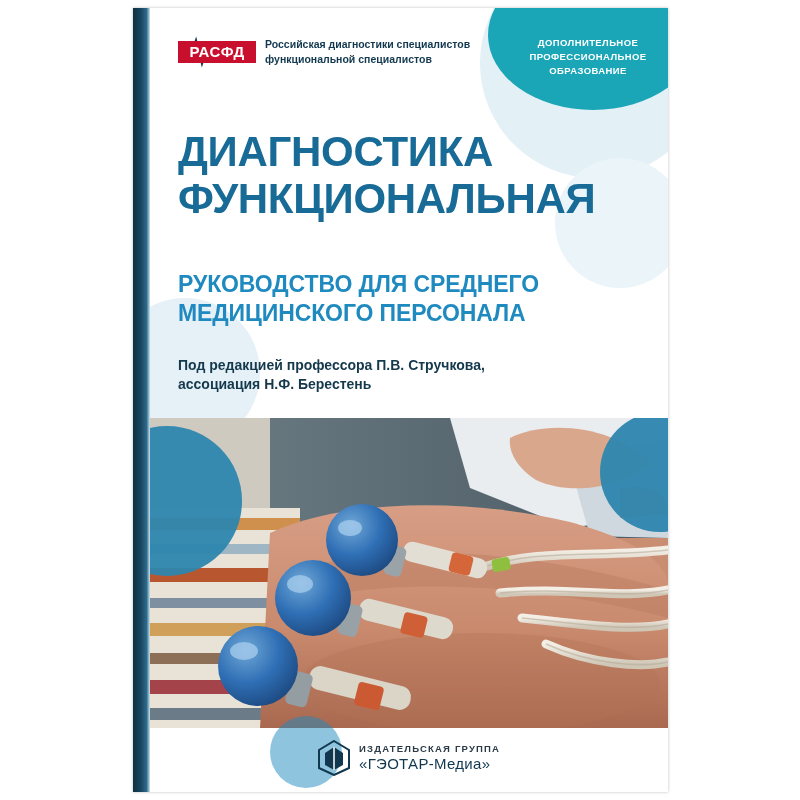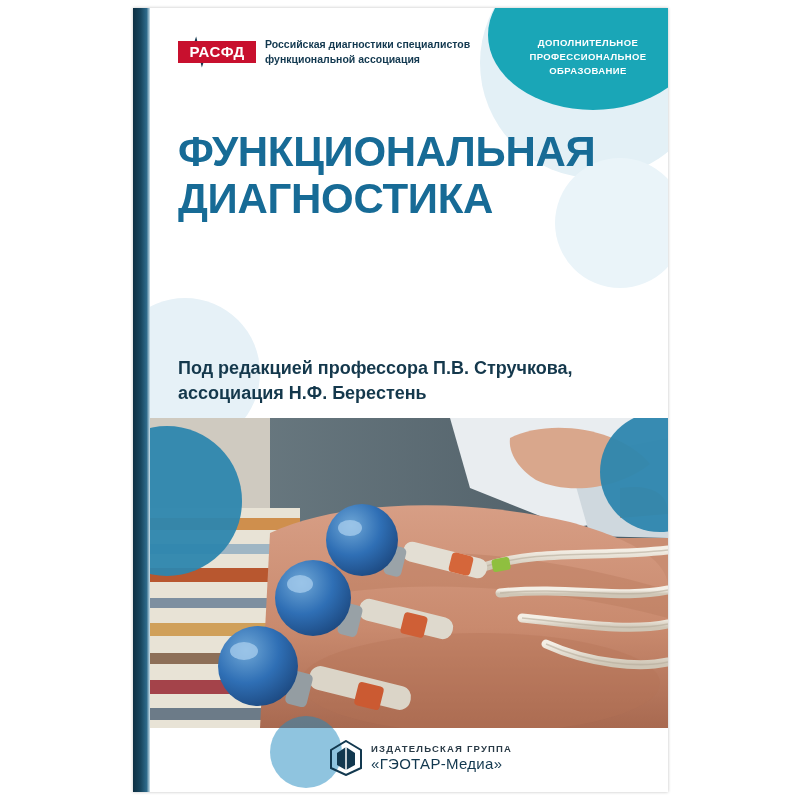--- a/index.html
+++ b/index.html
@@ -281,7 +281,7 @@
           </div>
           <div class="assoc-lines">
             <div>Российская диагностики специалистов</div>
-            <div>функциональной ассоциация</div>
+            <div>функциональной специалистов</div>
           </div>
         </div>
 

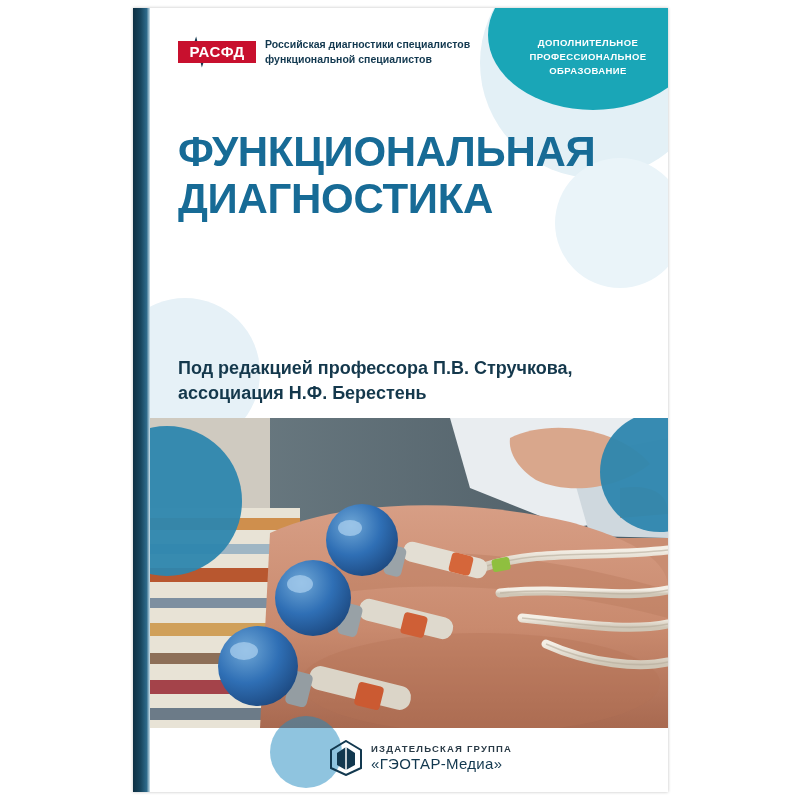--- a/index.html
+++ b/index.html
@@ -286,8 +286,8 @@
         </div>
 
         <div class="title-main">
+          <div>ДИАГНОСТИКА</div>
           <div>ФУНКЦИОНАЛЬНАЯ</div>
-          <div>ДИАГНОСТИКА</div>
         </div>
 
 

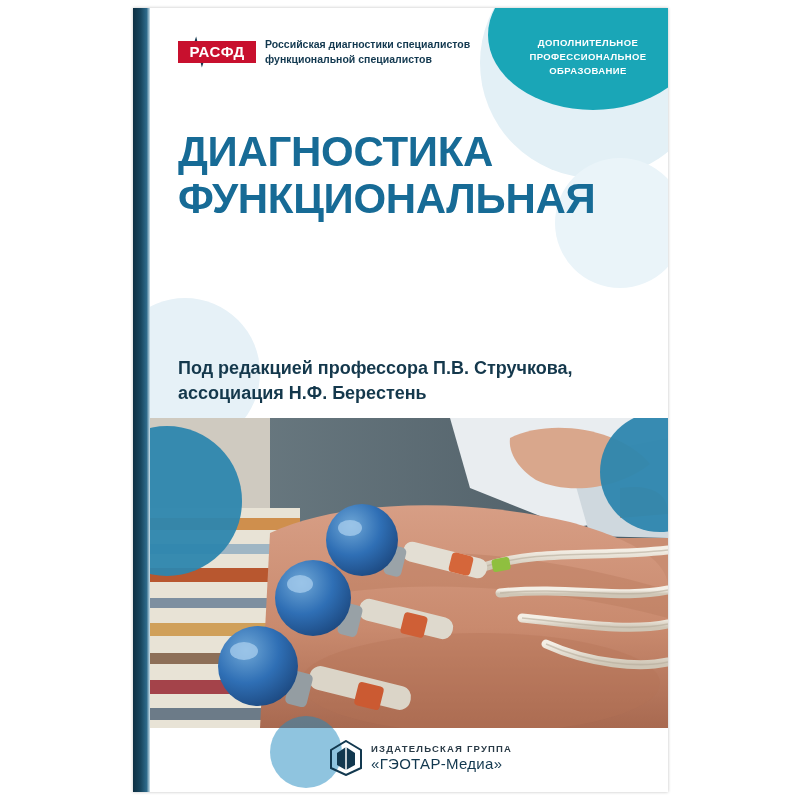--- a/index.html
+++ b/index.html
@@ -290,6 +290,10 @@
           <div>ФУНКЦИОНАЛЬНАЯ</div>
         </div>
 
+        <div class="title-sub">
+          <div>РУКОВОДСТВО ДЛЯ СРЕДНЕГО</div>
+          <div>МЕДИЦИНСКОГО ПЕРСОНАЛА</div>
+        </div>
 
         <div class="editors">
           <div>Под редакцией профессора П.В. Стручкова,</div>

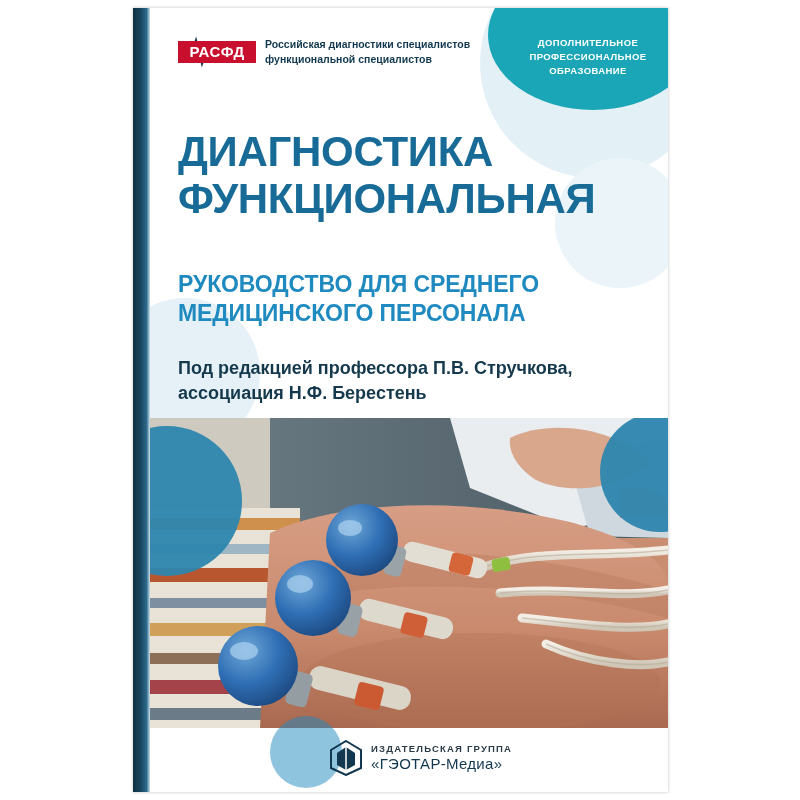--- a/index.html
+++ b/index.html
@@ -173,7 +173,7 @@
     top: 348px;
     width: 450px;
     color: #14384c;
-    font-size: 18px;
+    font-size: 14px;
     font-weight: bold;
     line-height: 1.38;
     z-index: 5;

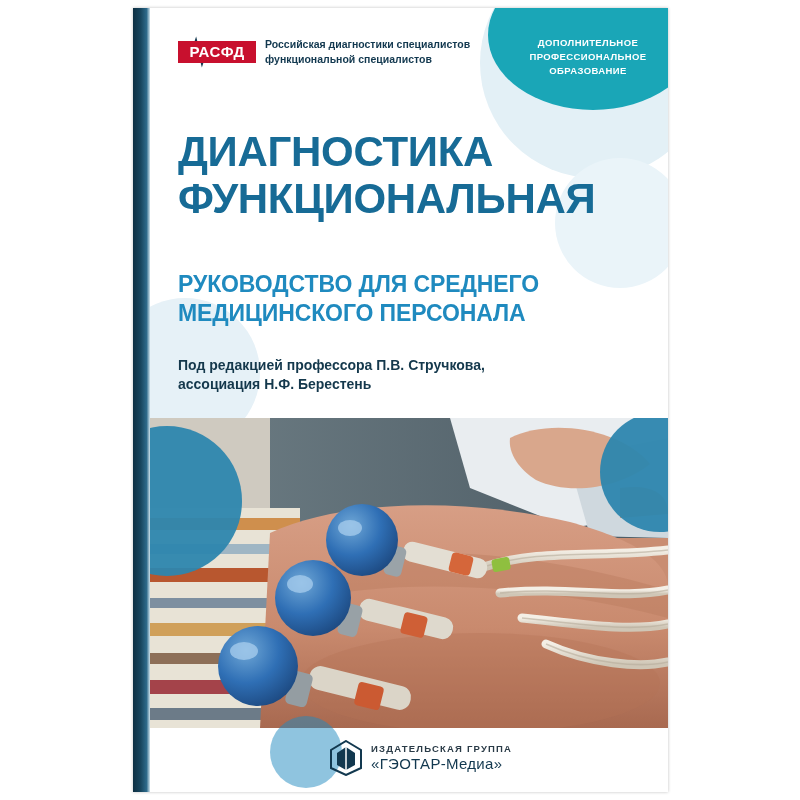--- a/index.html
+++ b/index.html
@@ -231,7 +231,6 @@
     display: flex;
     align-items: center;
     gap: 9px;
-    margin-left: 12px;
   }
   .pub-logo { width: 32px; height: 36px; }
   .pub-text {

